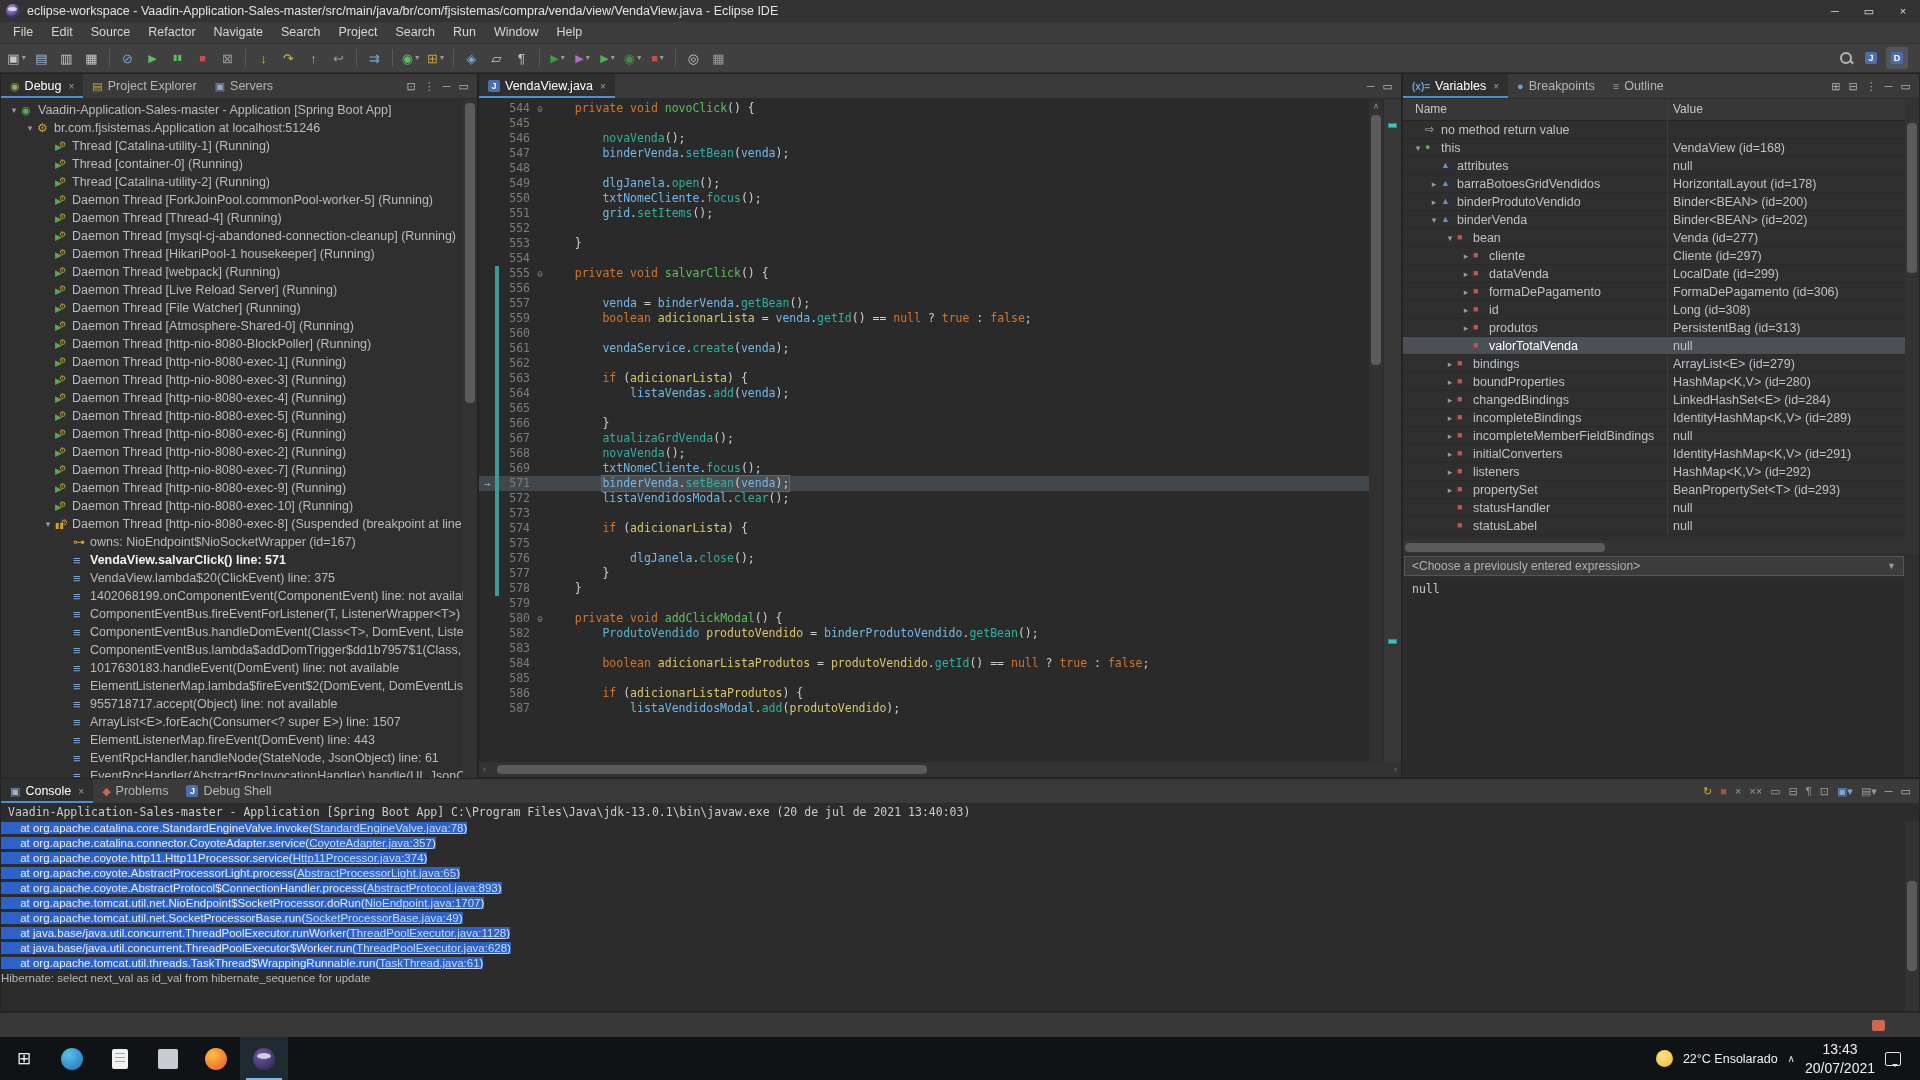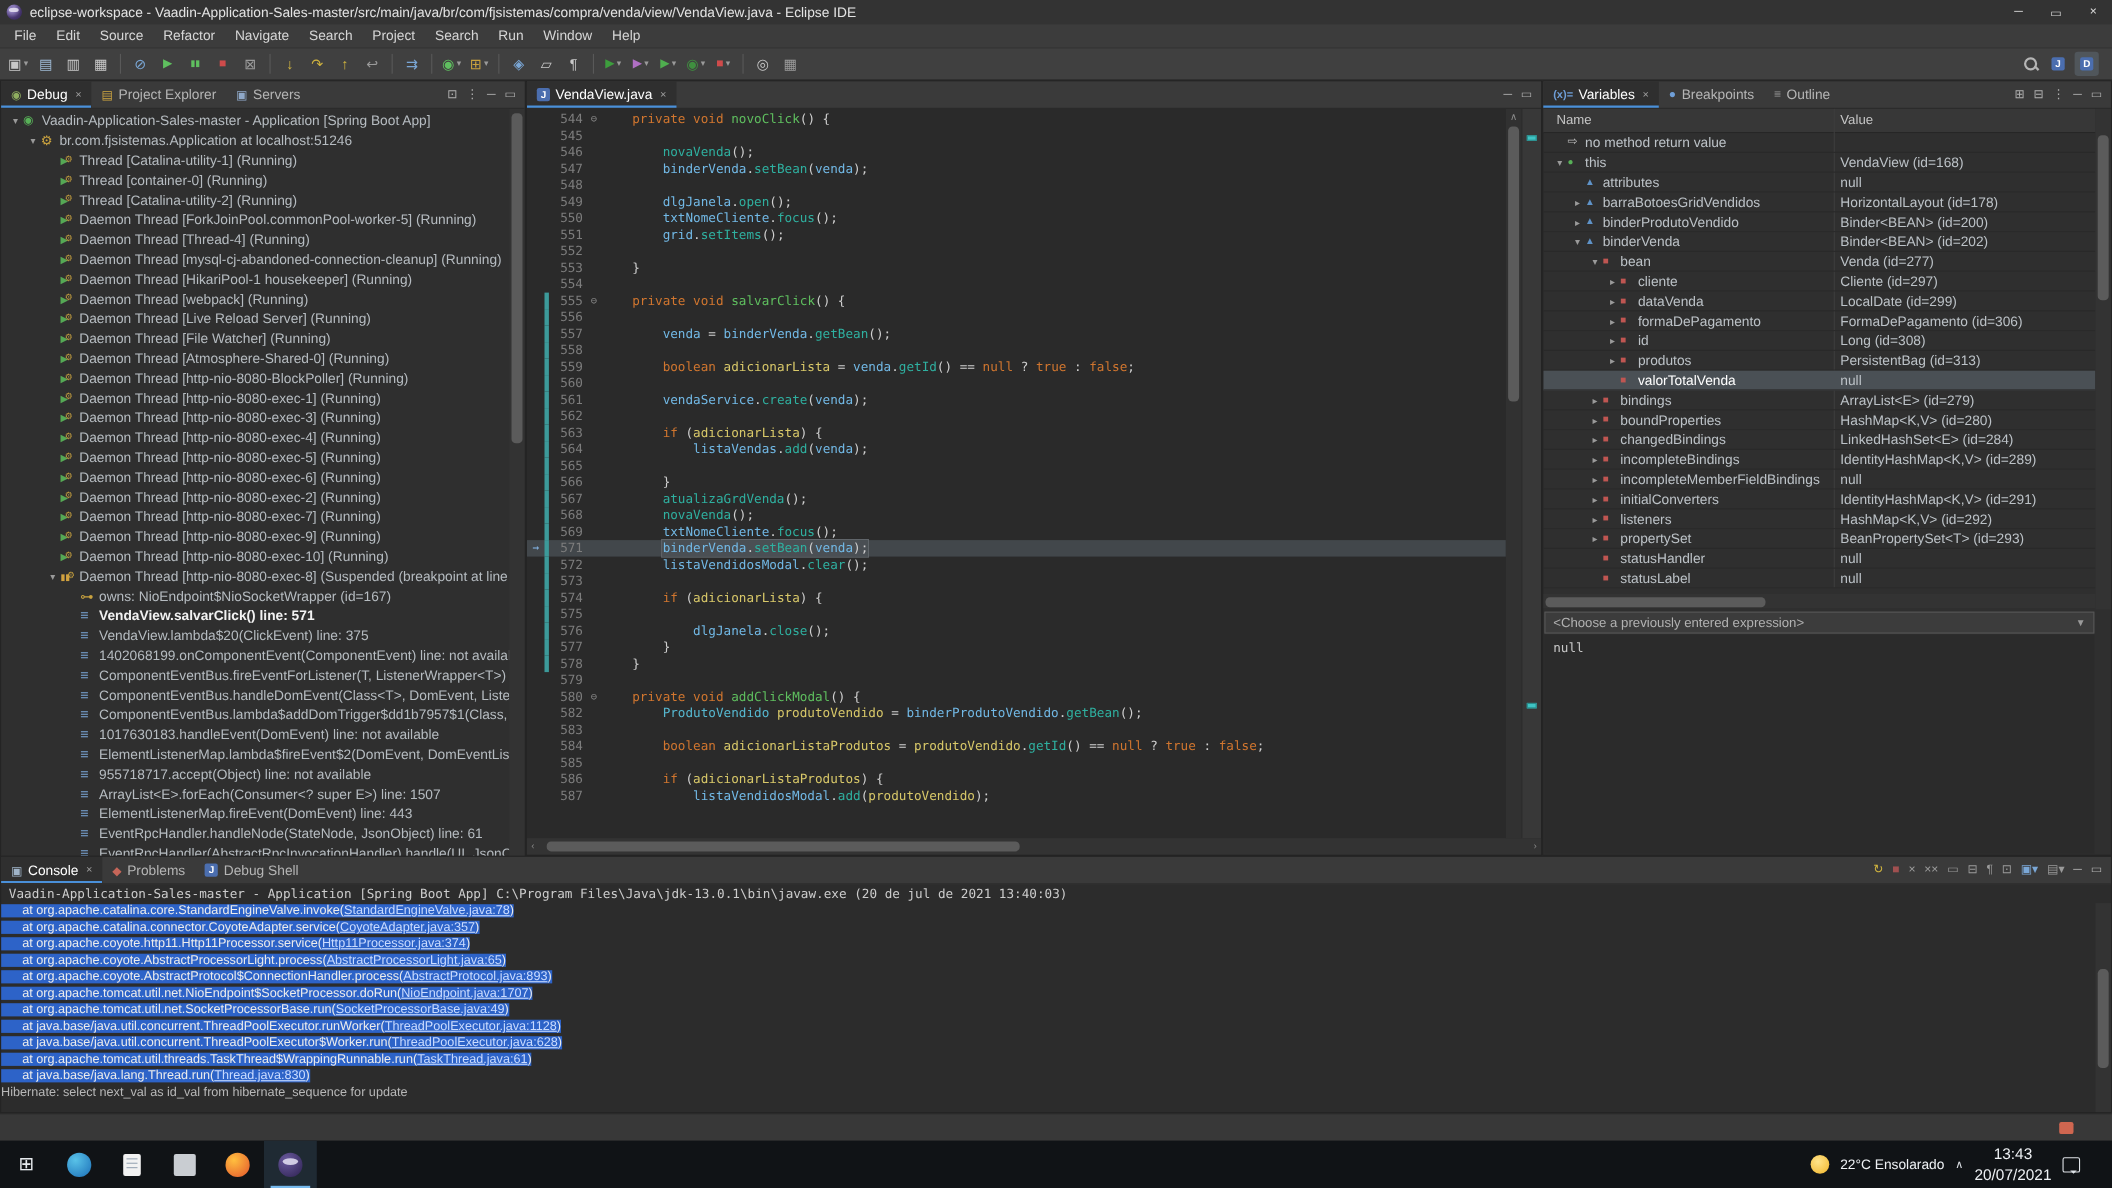--- a/index.html
+++ b/index.html
@@ -510,7 +510,6 @@
             <div class="crow"><span class="bp"></span><span class="chg on"></span><span class="ln">555</span><span class="fold">⊖</span><span class="tk-p">    </span><span class="tk-k">private</span><span class="tk-p"> </span><span class="tk-k">void</span><span class="tk-p"> </span><span class="tk-m">salvarClick</span><span class="tk-p">() {</span></div>
             <div class="crow"><span class="bp"></span><span class="chg on"></span><span class="ln">556</span><span class="fold"></span></div>
             <div class="crow"><span class="bp"></span><span class="chg on"></span><span class="ln">557</span><span class="fold"></span><span class="tk-p">        </span><span class="tk-v">venda</span><span class="tk-p"> = </span><span class="tk-v">binderVenda</span><span class="tk-p">.</span><span class="tk-c">getBean</span><span class="tk-p">();</span></div>
-            <div class="crow"><span class="bp"></span><span class="chg on"></span><span class="ln">558</span><span class="fold"></span></div>
             <div class="crow"><span class="bp"></span><span class="chg on"></span><span class="ln">559</span><span class="fold"></span><span class="tk-p">        </span><span class="tk-k">boolean</span><span class="tk-p"> </span><span class="tk-y">adicionarLista</span><span class="tk-p"> = </span><span class="tk-v">venda</span><span class="tk-p">.</span><span class="tk-c">getId</span><span class="tk-p">() == </span><span class="tk-k">null</span><span class="tk-p"> ? </span><span class="tk-k">true</span><span class="tk-p"> : </span><span class="tk-k">false</span><span class="tk-p">;</span></div>
             <div class="crow"><span class="bp"></span><span class="chg on"></span><span class="ln">560</span><span class="fold"></span></div>
             <div class="crow"><span class="bp"></span><span class="chg on"></span><span class="ln">561</span><span class="fold"></span><span class="tk-p">        </span><span class="tk-v">vendaService</span><span class="tk-p">.</span><span class="tk-c">create</span><span class="tk-p">(</span><span class="tk-v">venda</span><span class="tk-p">);</span></div>

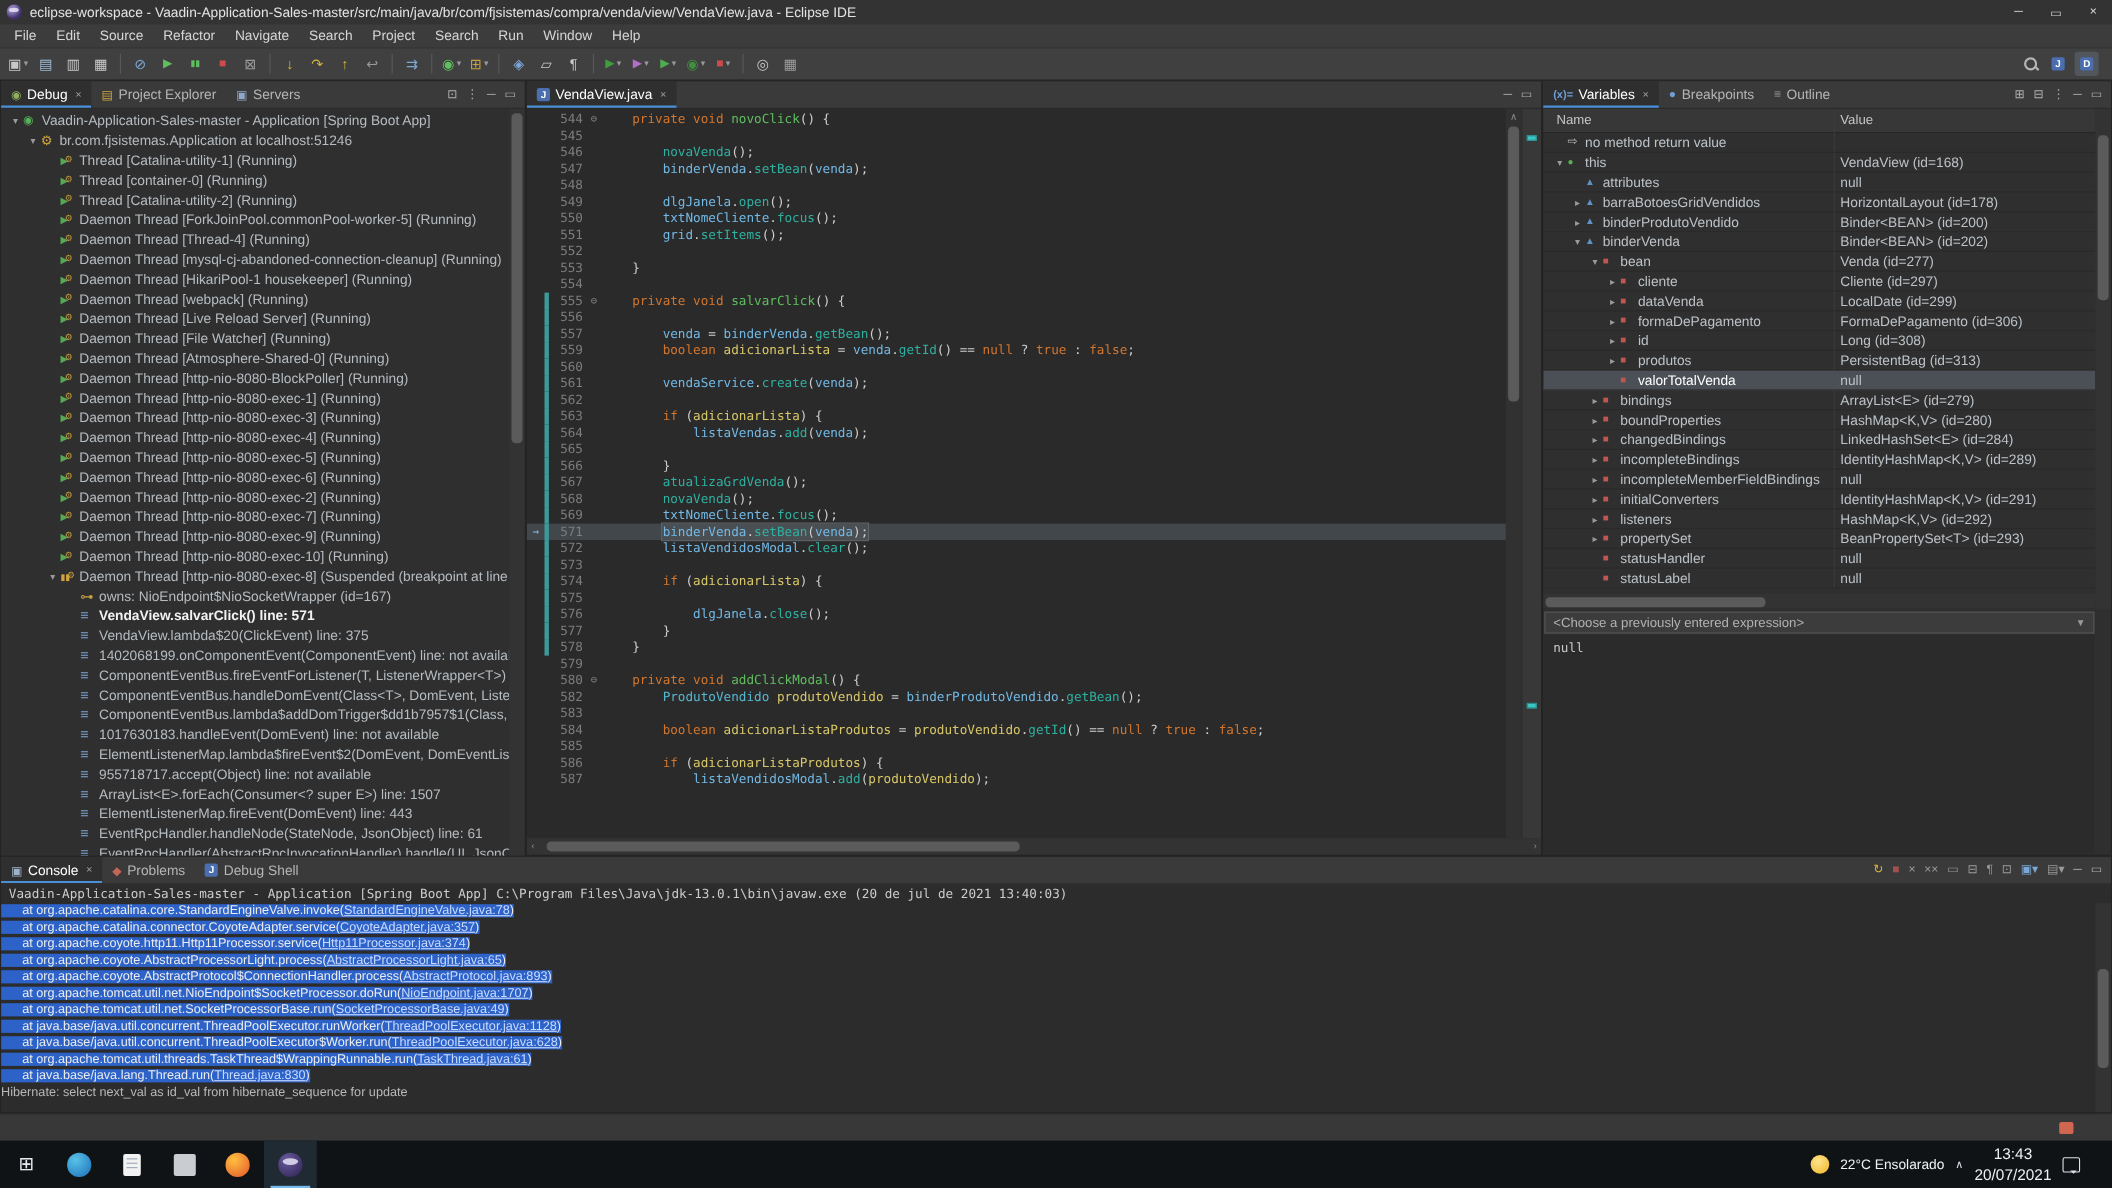--- a/index.html
+++ b/index.html
@@ -781,7 +781,6 @@
           <div class="cline sel"><span class="in"><span>      at java.base/java.util.concurrent.ThreadPoolExecutor.runWorker(</span><span class="lnk">ThreadPoolExecutor.java:1128</span><span>)</span></span></div>
           <div class="cline sel"><span class="in"><span>      at java.base/java.util.concurrent.ThreadPoolExecutor$Worker.run(</span><span class="lnk">ThreadPoolExecutor.java:628</span><span>)</span></span></div>
           <div class="cline sel"><span class="in"><span>      at org.apache.tomcat.util.threads.TaskThread$WrappingRunnable.run(</span><span class="lnk">TaskThread.java:61</span><span>)</span></span></div>
-          <div class="cline sel"><span class="in"><span>      at java.base/java.lang.Thread.run(</span><span class="lnk">Thread.java:830</span><span>)</span></span></div>
           <div class="cline"><span style="color: rgb(184, 184, 184);">Hibernate: select next_val as id_val from hibernate_sequence for update</span></div>
         </div>
       <div class="con-vscroll">

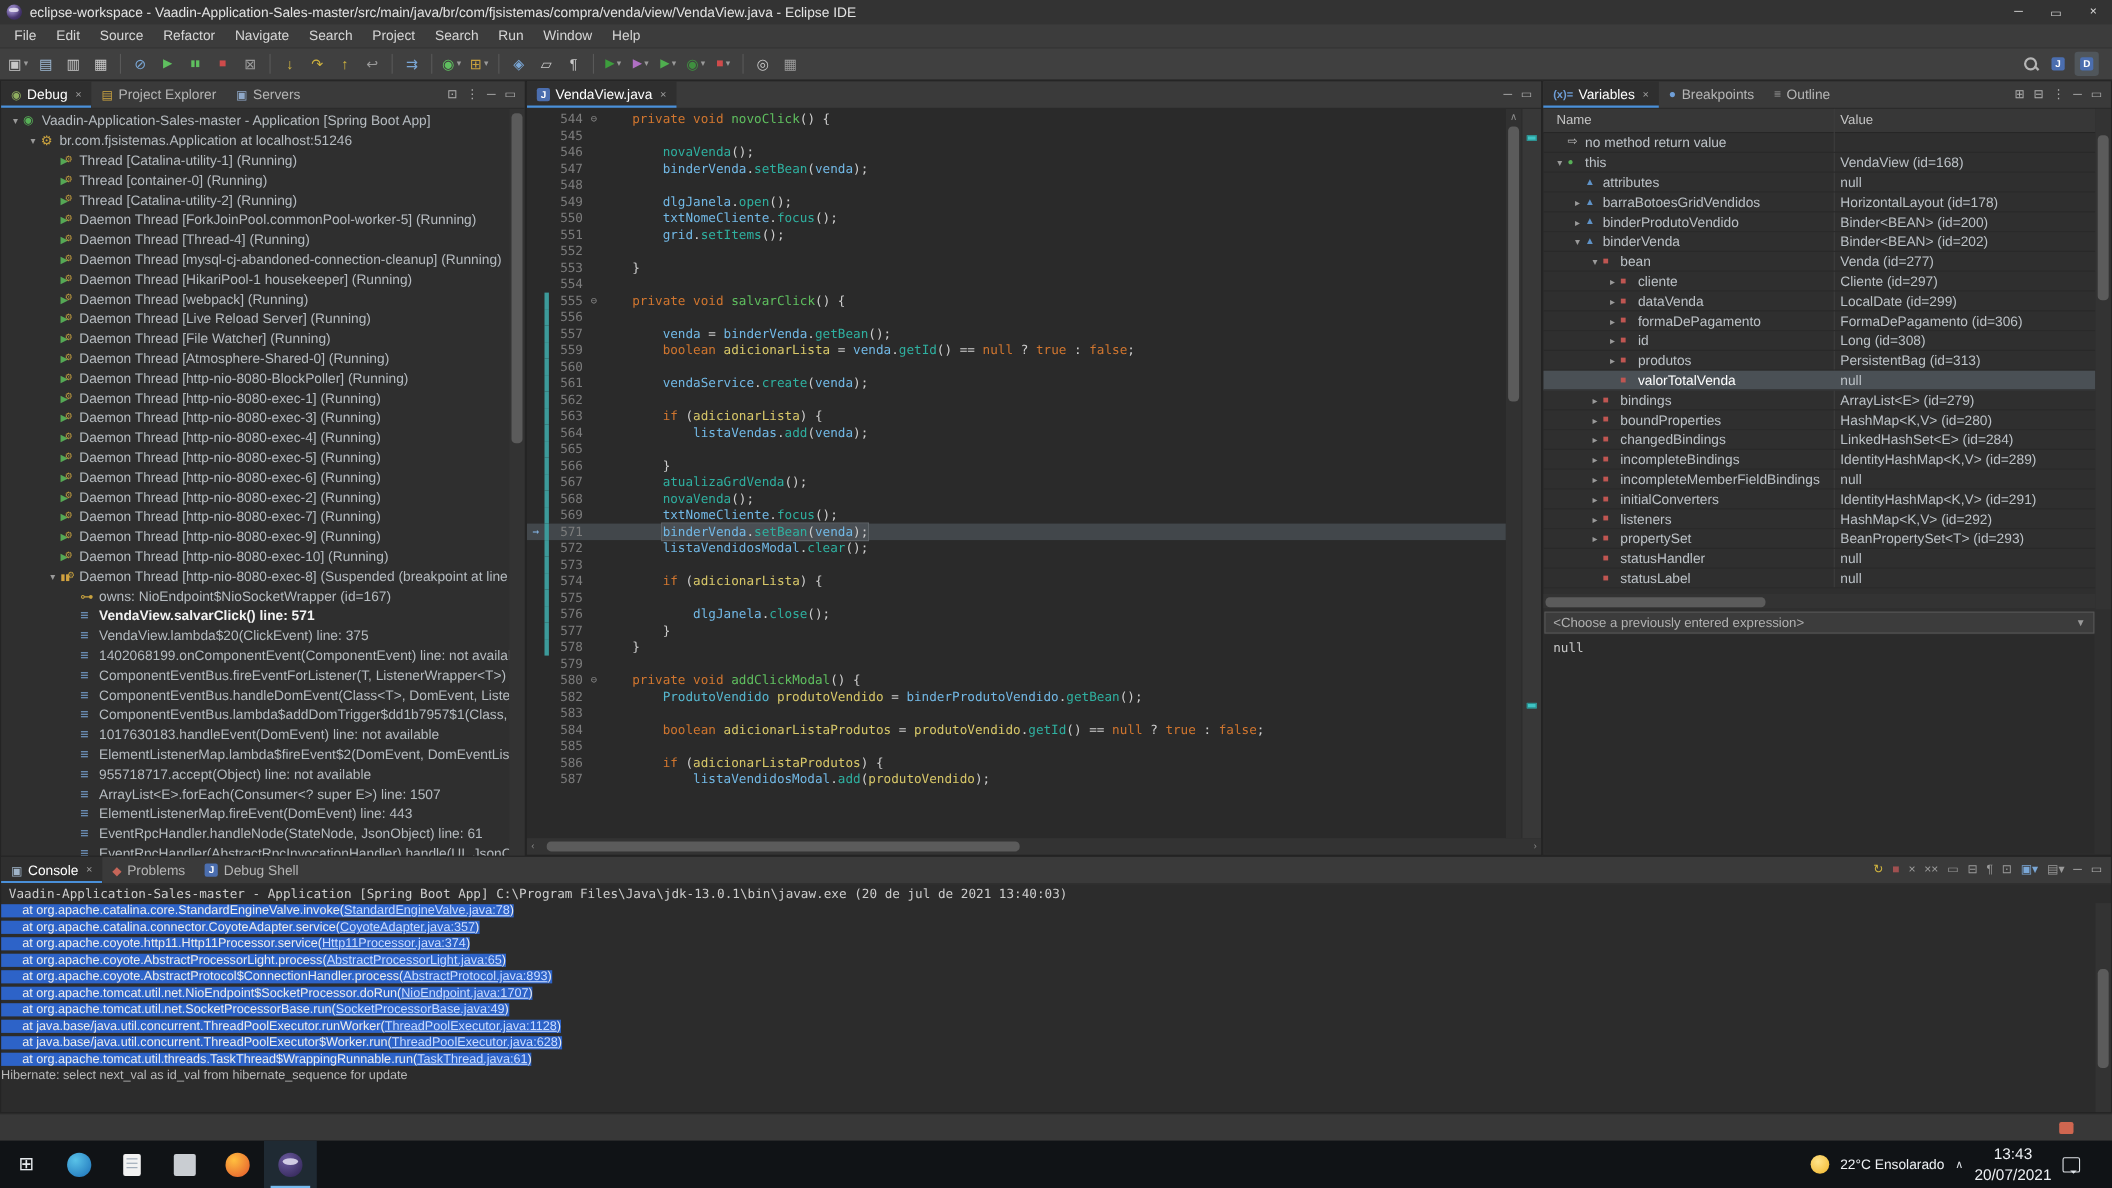--- a/index.html
+++ b/index.html
@@ -109,7 +109,7 @@
 .notepad-i{width:16px;height:20px;background:#f2f2f2;border-radius:2px;position:relative}
 .notepad-i::after{content:"";position:absolute;left:3px;top:4px;right:3px;height:1.5px;background:#9aa7b5;box-shadow:0 4px 0 #9aa7b5,0 8px 0 #9aa7b5}
 .tile-i{width:20px;height:20px;background:#c9cdd2;border-radius:2px}
-.tray{margin-left:auto;display:flex;align-items:center;gap:10px;padding-right:10px}
+.tray{margin-left:auto;display:flex;align-items:center;gap:10px;}
 .sun-i{width:17px;height:17px;border-radius:50%;background:radial-gradient(circle at 40% 35%,#ffe48a,#f0b429)}
 .weather-t{font-size:12.5px;color:#eef1f4;white-space:nowrap}
 .tray-chev{font-size:10px;color:#dfe3e8}

